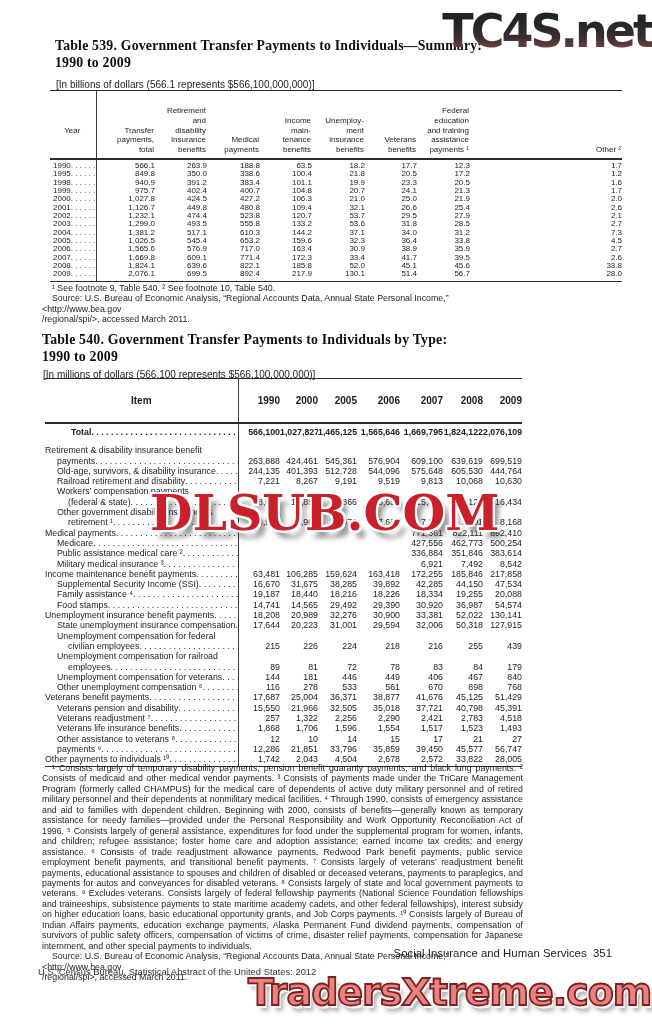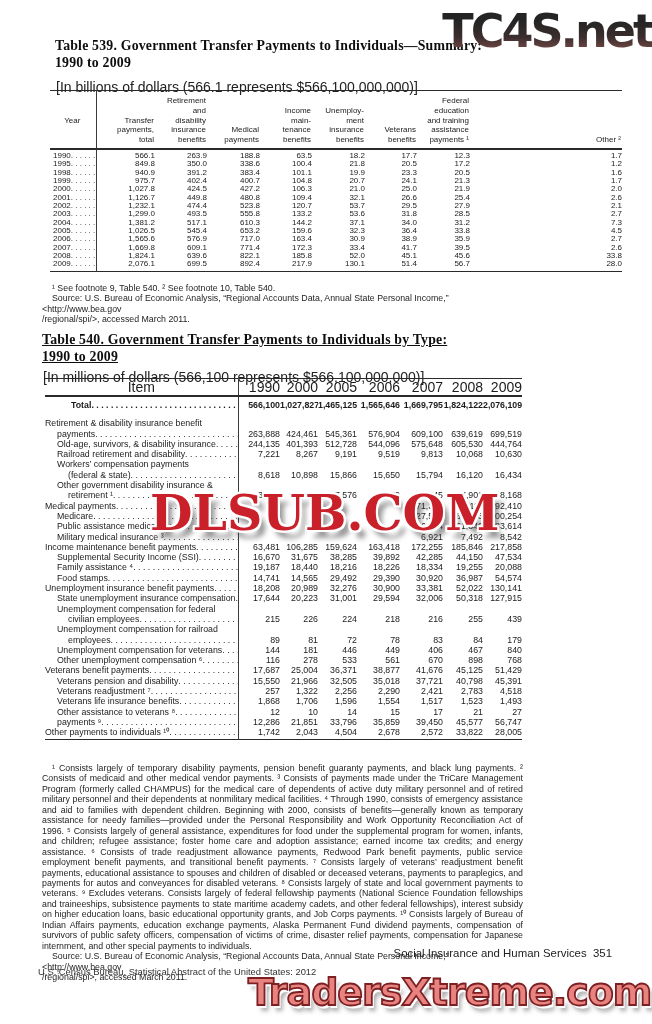--- a/index.html
+++ b/index.html
@@ -11,7 +11,7 @@
            font-size:13.8px;line-height:17px;letter-spacing:.2px;color:#0e0e0e;}
   #title539{left:55px;top:37px;width:545px;}
   #title540{left:42px;top:331px;width:545px;text-decoration:underline;}
-  .unit{position:absolute;font-size:14px;color:#222;}
+  .unit{position:absolute;font-size:10px;color:#222;}
   #unit539{left:56px;top:79px;}
   #unit540{left:43px;top:369px;}
 

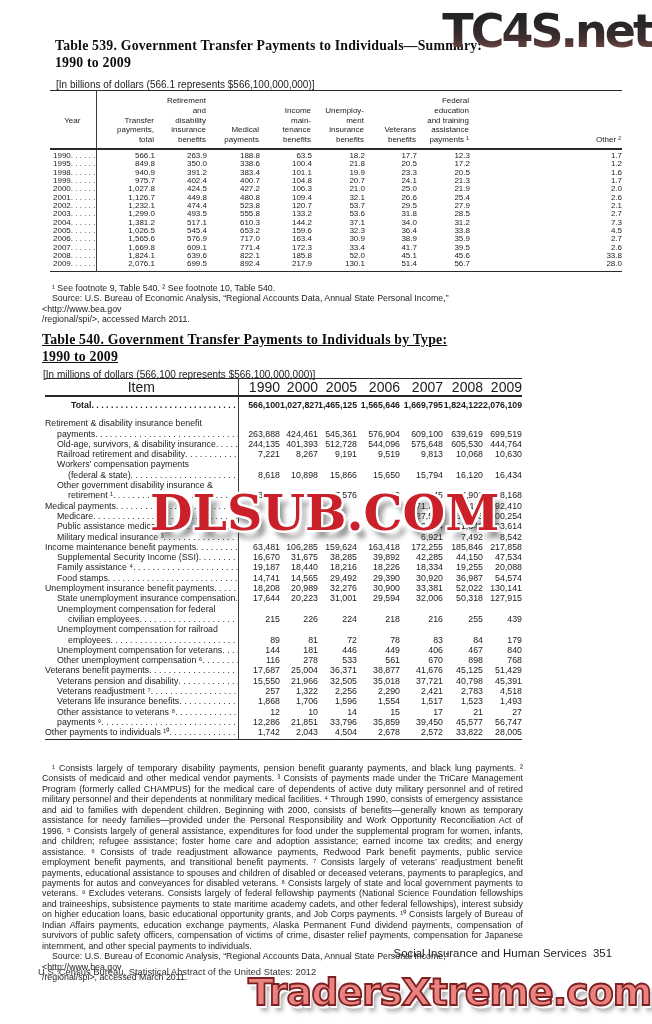--- a/index.html
+++ b/index.html
@@ -28,7 +28,7 @@
   #tbl539{position:absolute;left:50px;top:90px;width:572px;font-size:8px;}
   #tbl539 thead tr{border-top:1.4px solid #2a2a2a;border-bottom:2.2px solid #2a2a2a;}
   #tbl539 th{font-weight:400;font-size:8px;line-height:9.8px;white-space:pre-line;
-             text-align:right;vertical-align:bottom;padding:5px 1px 3px 0;}
+             text-align:right;vertical-align:bottom;padding:15px 1px 3px 0;}
   #tbl539 th.year-h{text-align:center;vertical-align:middle;border-right:1px solid #3a3a3a;}
   #tbl539 tbody{border-bottom:1.4px solid #2a2a2a;}
   #tbl539 td{padding:0;line-height:8.35px;font-size:8px;}

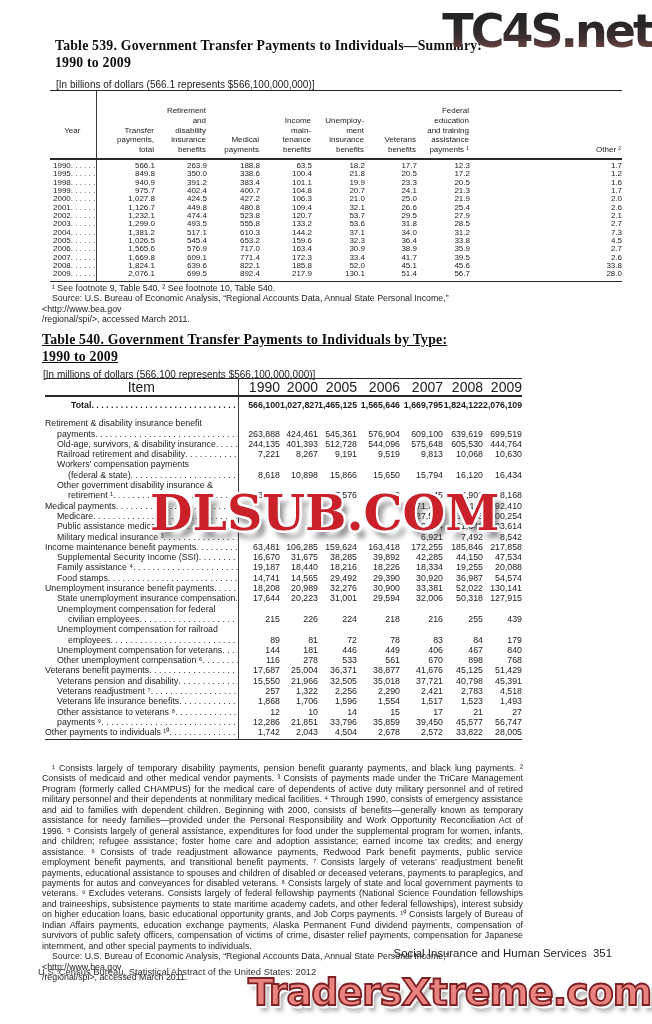--- a/index.html
+++ b/index.html
@@ -10,7 +10,7 @@
   .t-title{position:absolute;font-family:"Liberation Serif",serif;font-weight:700;
            font-size:13.8px;line-height:17px;letter-spacing:.2px;color:#0e0e0e;}
   #title539{left:55px;top:37px;width:545px;}
-  #title540{left:42px;top:331px;width:545px;text-decoration:underline;}
+  #title540{left:42px;top:331px;width:545px;}
   .unit{position:absolute;font-size:10px;color:#222;}
   #unit539{left:56px;top:79px;}
   #unit540{left:43px;top:369px;}

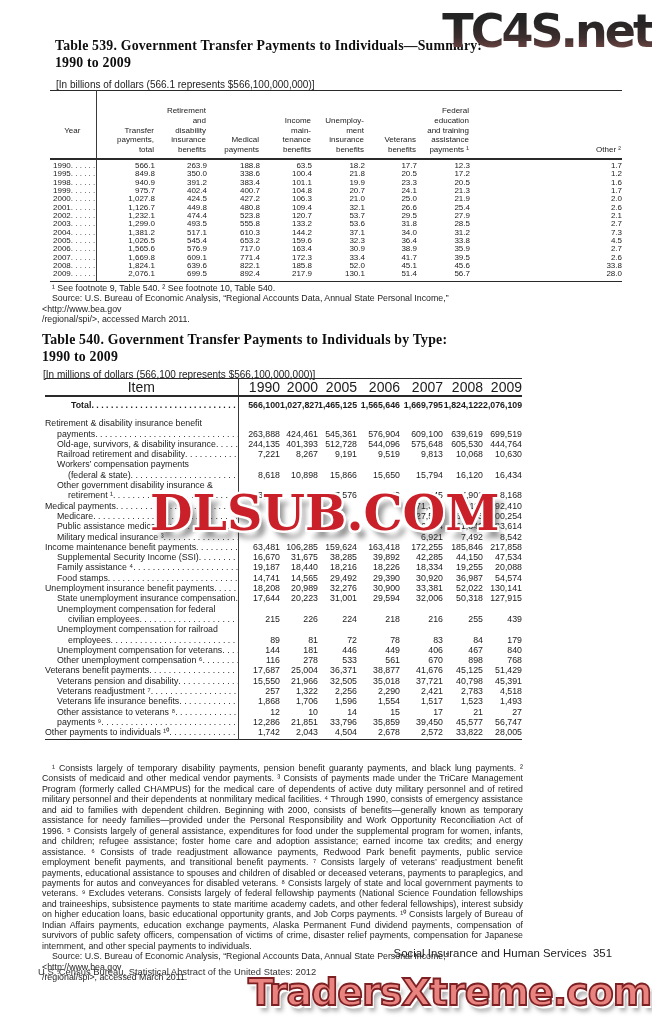--- a/index.html
+++ b/index.html
@@ -39,7 +39,7 @@
   
   #tbl540{position:absolute;left:45px;top:378px;width:477px;font-size:8.8px;}
   #tbl540 thead tr{border-top:1.4px solid #2a2a2a;border-bottom:2.2px solid #2a2a2a;}
-  #tbl540 th{font-weight:400;font-size:14px;text-align:right;padding:0 0;}
+  #tbl540 th{font-weight:700;font-size:10px;text-align:right;padding:16px 0;}
   #tbl540 th.item-h{text-align:center;border-right:1px solid #3a3a3a;}
   #tbl540 td{padding:0;line-height:10.3px;font-size:8.8px;}
   #tbl540 td.lbl{border-right:1px solid #3a3a3a;}

